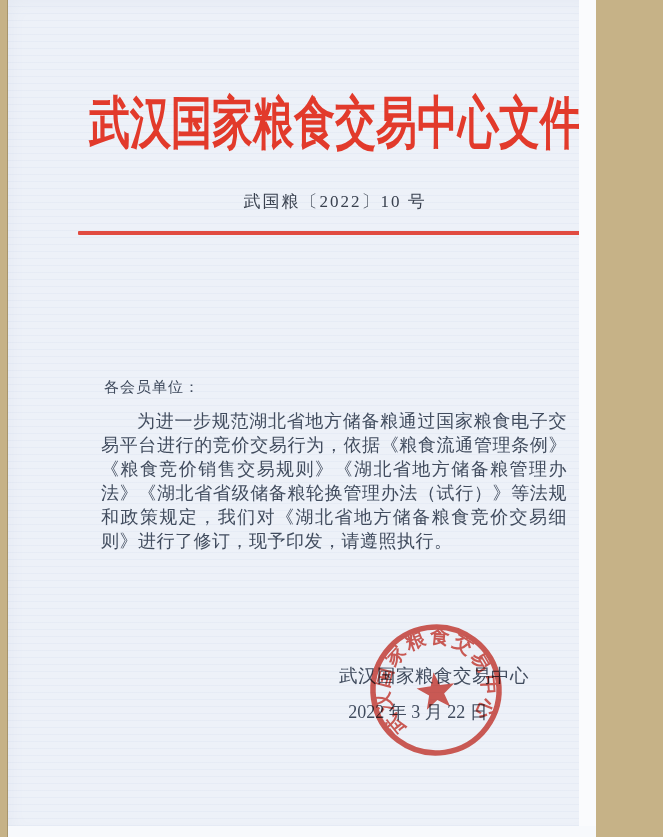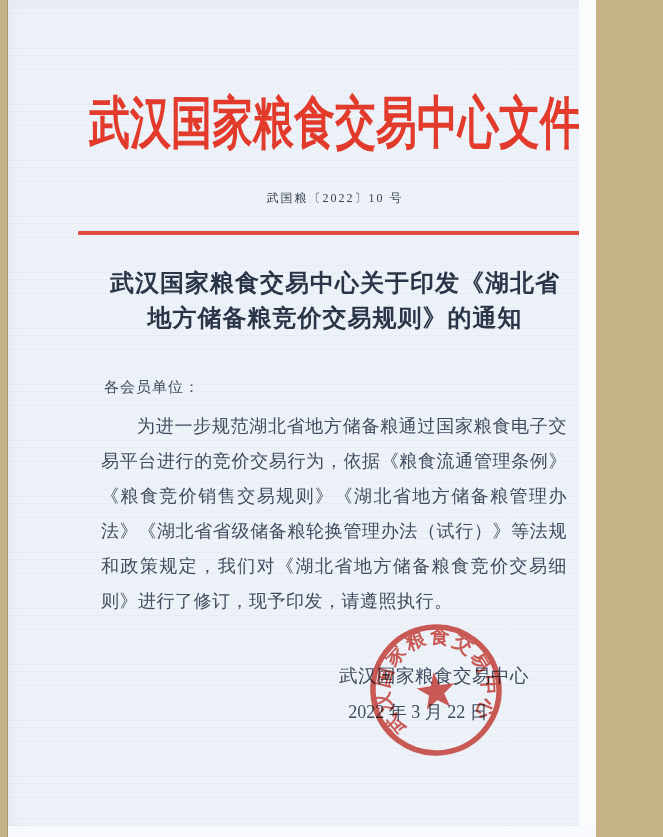--- a/index.html
+++ b/index.html
@@ -52,7 +52,7 @@
     left: 74px; top: 190px;
     width: 506px;
     text-align: center;
-    font-size: 12px;
+    font-size: 17px;
     letter-spacing: 2px;
     color: #39414f;
   }

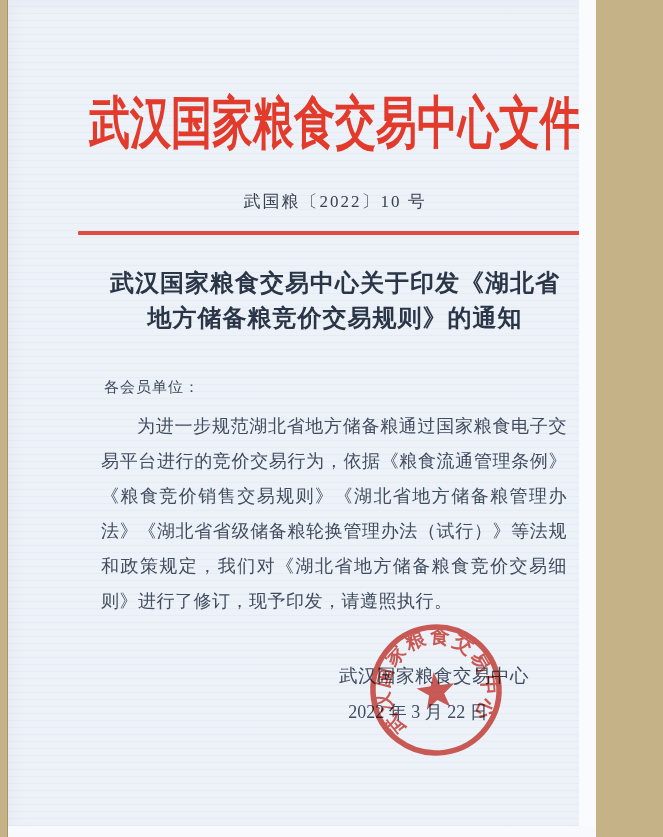--- a/index.html
+++ b/index.html
@@ -139,10 +139,6 @@
 
   <div class="redline"></div>
 
-  <div class="subject">
-    <div>武汉国家粮食交易中心关于印发《湖北省</div>
-    <div>地方储备粮竞价交易规则》的通知</div>
-  </div>
 
   <div class="salutation">各会员单位：</div>
 

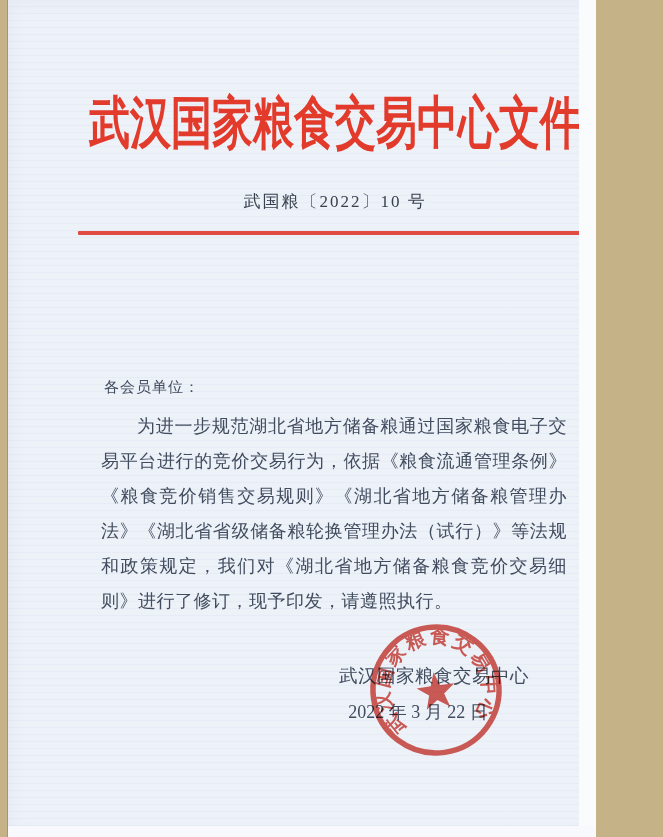--- a/index.html
+++ b/index.html
@@ -86,7 +86,7 @@
     left: 93px; top: 409px;
     width: 466px;
     font-size: 18px;
-    line-height: 35px;
+    line-height: 24px;
     color: #414c5e;
     text-align: justify;
     text-justify: inter-character;

